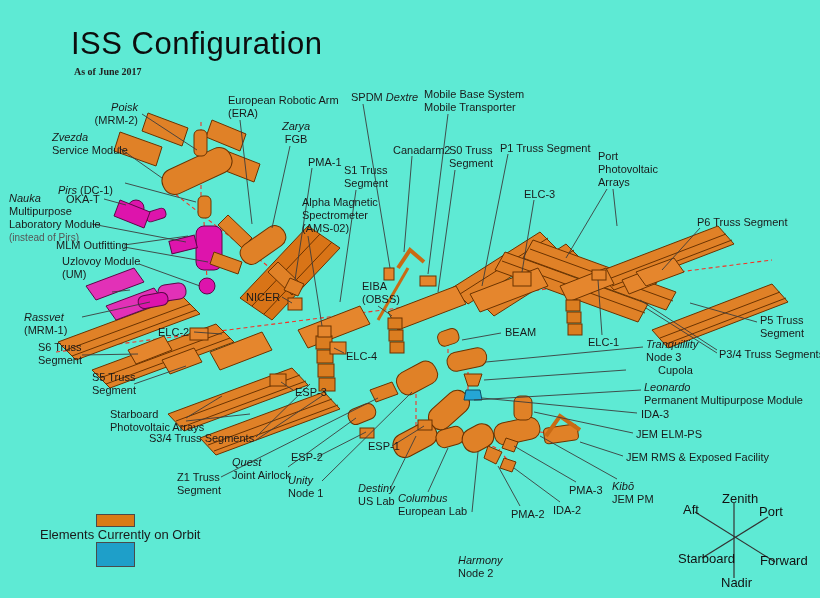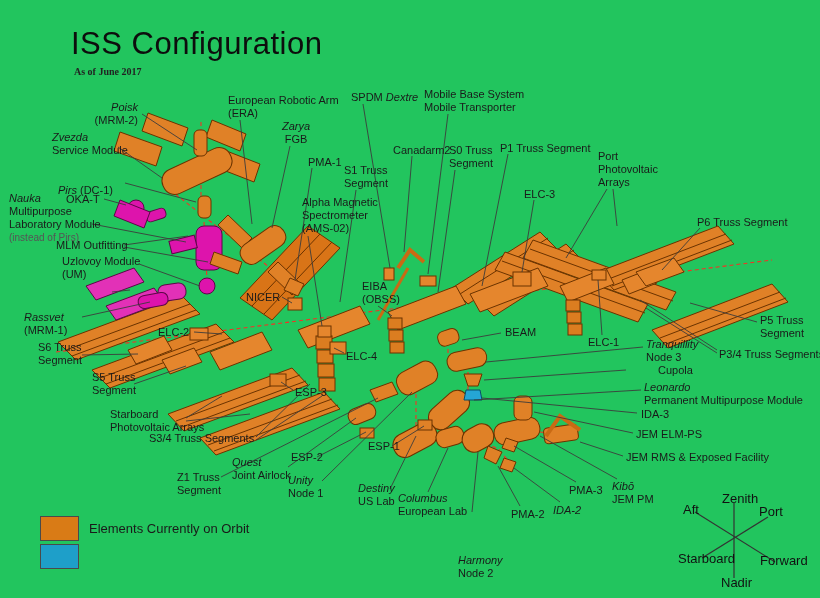--- a/index.html
+++ b/index.html
@@ -3,7 +3,7 @@
 <meta charset="utf-8">
 <style>
   html,body{margin:0;padding:0;}
-  #stage{position:relative;width:820px;height:598px;background:#22c55e;overflow:hidden;
+  #stage{position:relative;width:820px;height:598px;background:#5eead4;overflow:hidden;
          font-family:"Liberation Sans",sans-serif;color:#1a1a1a;}
   #art{position:absolute;left:0;top:0;}
   .title{position:absolute;left:71px;top:26px;font-size:31px;letter-spacing:.5px;color:#0d0d0d;}

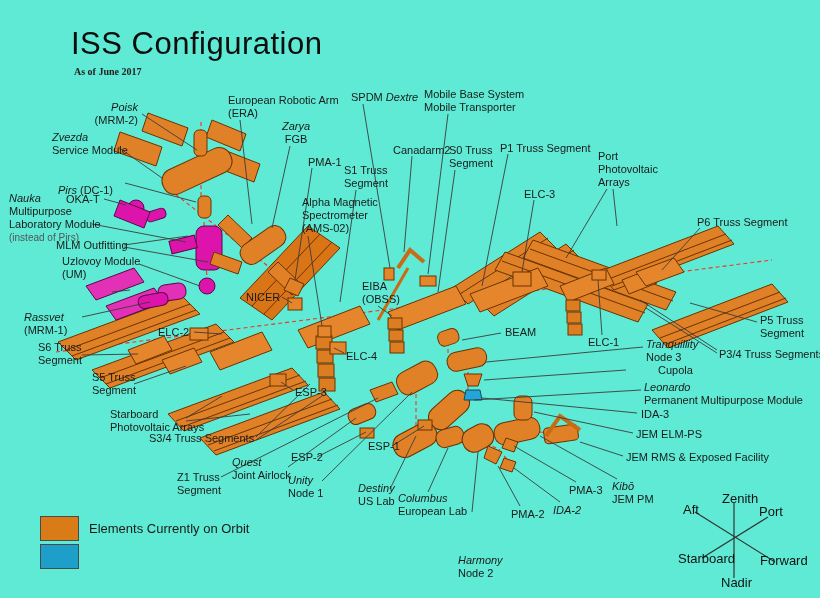--- a/index.html
+++ b/index.html
@@ -437,7 +437,7 @@
       <div class="lbl" style="left: 511px; top: 508px;">
         <div><span>PMA-2</span></div>
       </div>
-      <div class="lbl" style="left: 553px; top: 504px; font-style: italic;">
+      <div class="lbl" style="left: 553px; top: 504px;">
         <div><span>IDA-2</span></div>
       </div>
       <div class="lbl" style="left: 569px; top: 484px;">

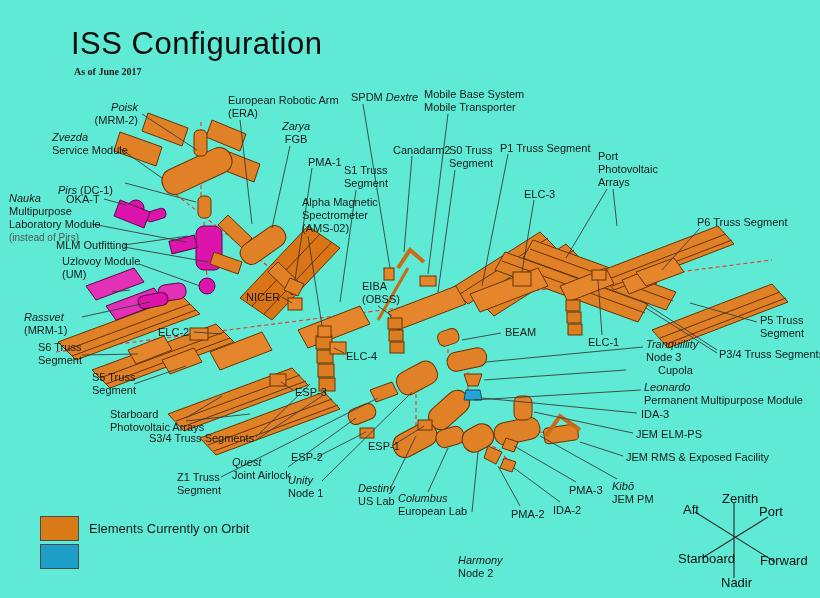--- a/index.html
+++ b/index.html
@@ -16,7 +16,7 @@
   .lbl.r{transform:translateX(-100%);text-align:right;}
   .lbl.c{transform:translateX(-50%);text-align:center;}
   .legend{position:absolute;left:40px;top:514px;}
-  .legend-row{display:flex;align-items:center;height:28px;}
+  .legend-row{display:flex;align-items:center;height:28px;flex-direction:column;}
   .swatch{display:inline-block;width:37px;height:23px;border:1.5px solid #4a4a4a;margin-right:10px;}
   .legend-row span.lab{font-size:13px;color:#1a1a1a;}
   .compass-lab{position:absolute;font-size:13px;color:#111;}

